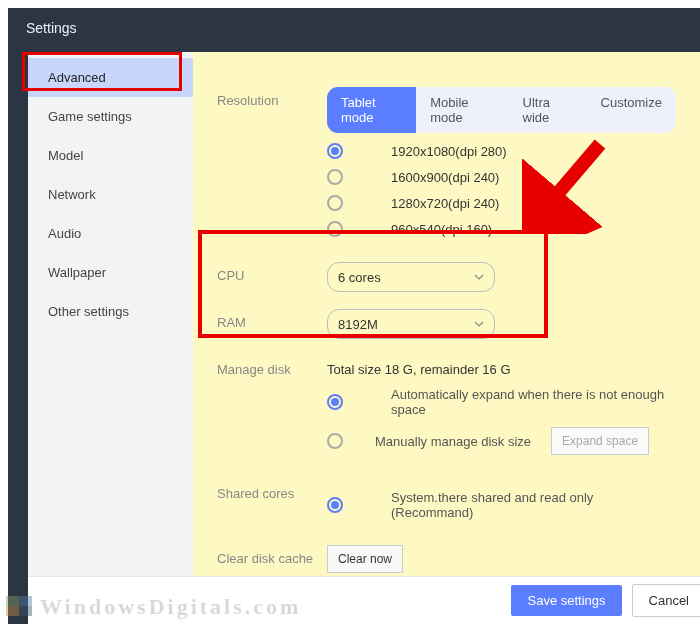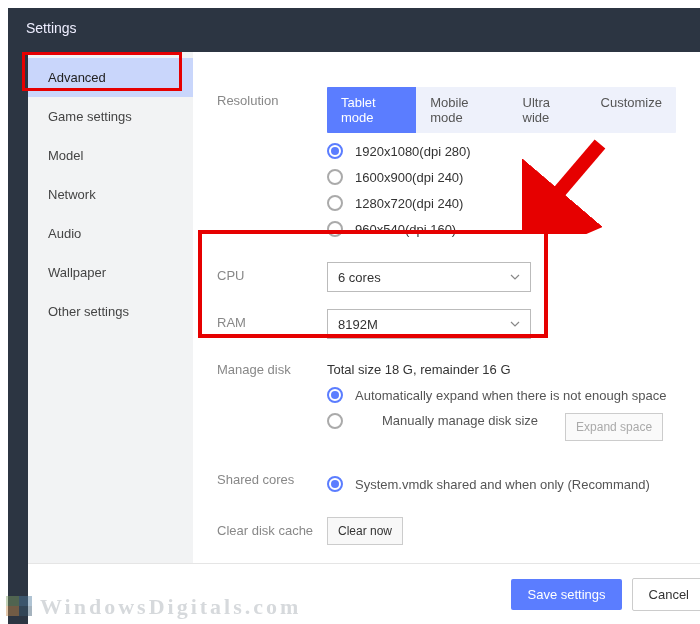--- a/index.html
+++ b/index.html
@@ -6,7 +6,7 @@
   body { font-family: -apple-system, "Segoe UI", Arial, sans-serif; font-size: 13px; color: #333; background: #fff; width: 700px; height: 624px; overflow: hidden; position: relative; }
   .outer { position: absolute; top: 8px; left: 8px; right: 0; bottom: 0; background: #2c3542; overflow: hidden; }
   .title { color: #eef; font-size: 14px; padding: 12px 18px; }
-  .win { position: absolute; top: 44px; left: 20px; right: 0; bottom: 0; background: #ffffff; }
+  .win { position: absolute; top: 44px; left: 20px; right: 0; bottom: 0; background: #fef9c3; }
   .body { display: flex; height: calc(100% - 48px); }
   .sidebar { width: 165px; background: #f2f3f4; padding-top: 6px; }
   .side-item { padding: 12px 20px; font-size: 13px; color: #444; cursor: pointer; }

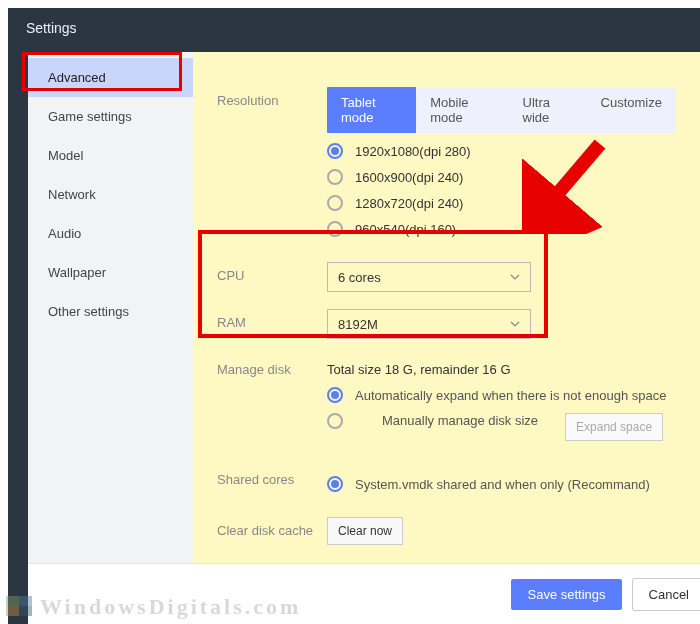--- a/index.html
+++ b/index.html
@@ -15,7 +15,7 @@
   .row { display: flex; align-items: flex-start; margin-bottom: 12px; margin-top: 17px; }
   .row-label { width: 110px; color: #888; font-size: 13px; padding-top: 6px; }
   .row-body { flex: 1; }
-  .tabs { display: flex; background: #eef1fb; border-radius: 1px; overflow: hidden; }
+  .tabs { display: flex; background: #eef1fb; border-radius: 11px; overflow: hidden; }
   .tab { padding: 8px 14px; font-size: 13px; color: #555; cursor: pointer; }
   .tab.active { background: #5b7dff; color: #fff; }
   .radio-row { display: flex; align-items: center; margin: 10px 0 8px 0; font-size: 13px; color: #333; }

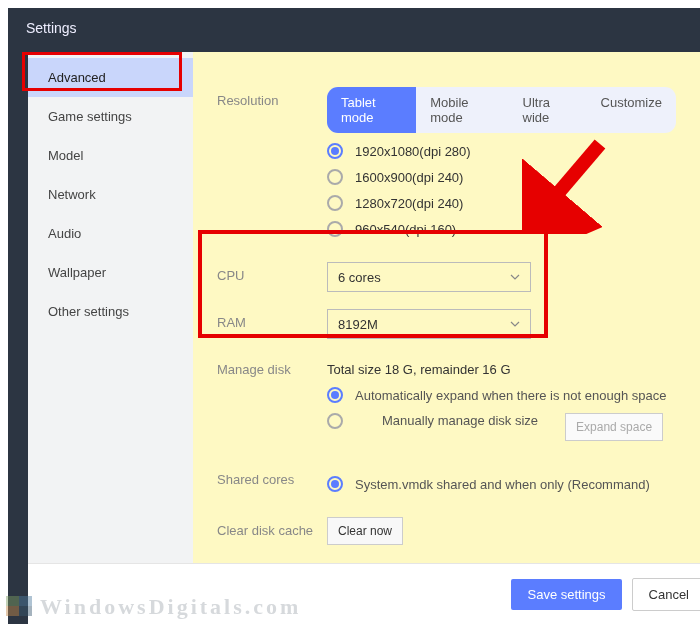--- a/index.html
+++ b/index.html
@@ -18,7 +18,7 @@
   .tabs { display: flex; background: #eef1fb; border-radius: 11px; overflow: hidden; }
   .tab { padding: 8px 14px; font-size: 13px; color: #555; cursor: pointer; }
   .tab.active { background: #5b7dff; color: #fff; }
-  .radio-row { display: flex; align-items: center; margin: 10px 0 8px 0; font-size: 13px; color: #333; }
+  .radio-row { display: flex; align-items: center; margin: 10px 0 8px 0; font-size: 13px; color: #333; gap: 36px; }
   .radio-row.sub { color: #555; }
   .radio { width: 16px; height: 16px; border: 2px solid #aaa; border-radius: 50%; margin-right: 12px; position: relative; flex: none; }
   .radio.sel { border-color: #5b7dff; }

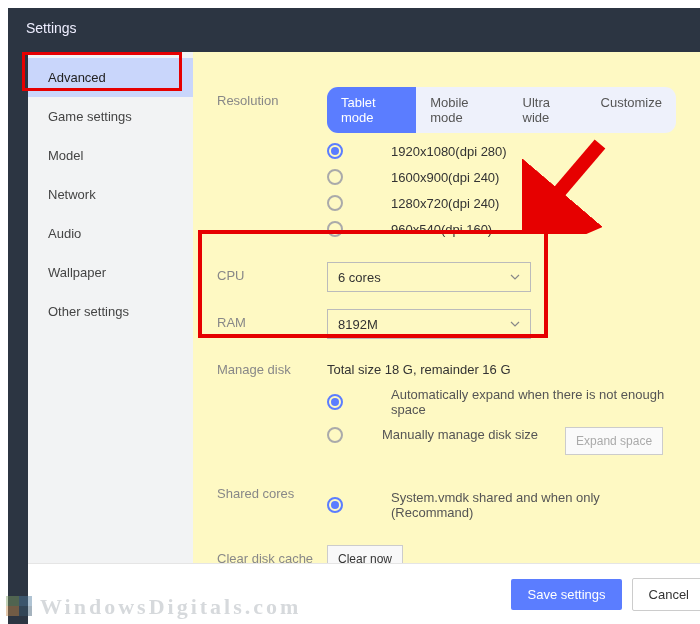--- a/index.html
+++ b/index.html
@@ -23,7 +23,7 @@
   .radio { width: 16px; height: 16px; border: 2px solid #aaa; border-radius: 50%; margin-right: 12px; position: relative; flex: none; }
   .radio.sel { border-color: #5b7dff; }
   .radio.sel::after { content: ""; position: absolute; top: 2px; left: 2px; width: 8px; height: 8px; background: #5b7dff; border-radius: 50%; }
-  .select { width: 204px; height: 30px; border: 1px solid #bbb; border-radius: 0; display: flex; align-items: center; justify-content: space-between; padding: 0 10px; font-size: 13px; color: #333; cursor: pointer; }
+  .select { width: 168px; height: 30px; border: 1px solid #bbb; border-radius: 12px; display: flex; align-items: center; justify-content: space-between; padding: 0 10px; font-size: 13px; color: #333; cursor: pointer; }
   .chev { width: 10px; height: 10px; display: flex; align-items: center; justify-content: center; }
   .chev svg { width: 10px; height: 6px; }
   .btn-sm { padding: 6px 10px; border: 1px solid #ccc; background: #f8f8f8; color: #333; font-size: 12px; cursor: pointer; }

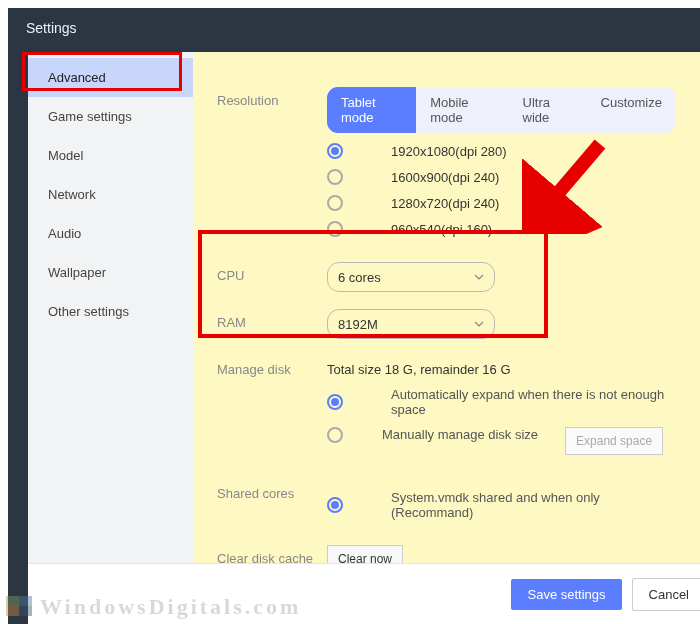--- a/index.html
+++ b/index.html
@@ -28,7 +28,7 @@
   .chev svg { width: 10px; height: 6px; }
   .btn-sm { padding: 6px 10px; border: 1px solid #ccc; background: #f8f8f8; color: #333; font-size: 12px; cursor: pointer; }
   .btn-sm.disabled { color: #aaa; background: #fafafa; }
-  .inline { display: flex; align-items: flex-start; gap: 27px; }
+  .inline { display: flex; align-items: center; gap: 20px; }
   .text-plain { font-size: 13px; color: #333; }
   .highlight-adv { position: absolute; top: 52px; left: 22px; width: 160px; height: 39px; border: 3px solid #e60000; pointer-events: none; }
   .highlight-box { position: absolute; top: 230px; left: 198px; width: 350px; height: 108px; border: 4px solid #e60000; pointer-events: none; }

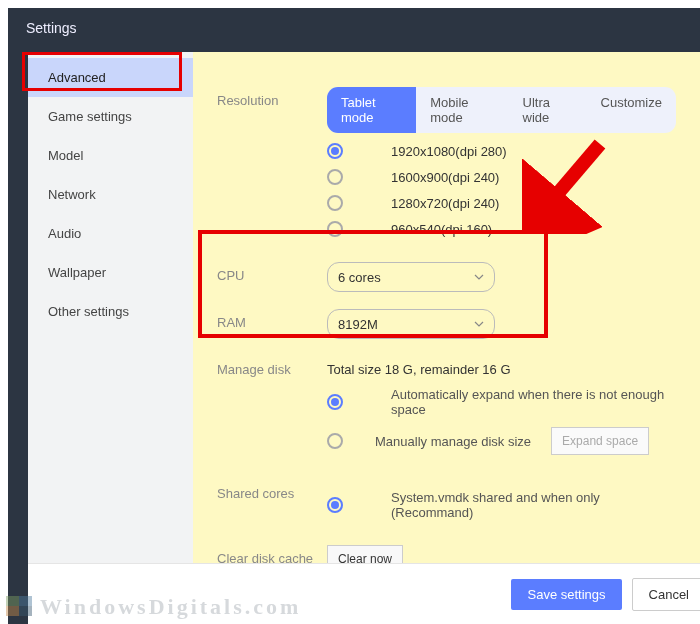--- a/index.html
+++ b/index.html
@@ -141,7 +141,7 @@
           <div class="row-body">
             <div class="radio-row sub">
               <span class="radio sel"></span>
-              <span>System.vmdk shared and when only (Recommand)</span>
+              <span>System.there shared and read only (Recommand)</span>
             </div>
           </div>
         </div>

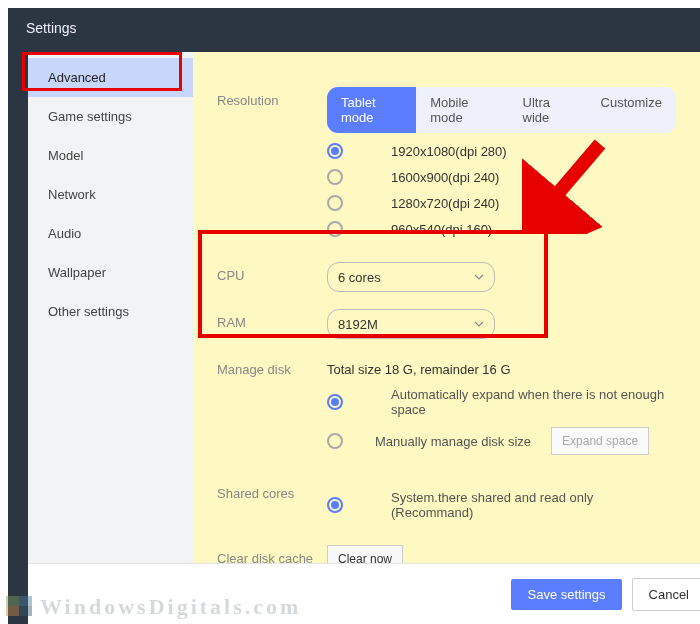--- a/index.html
+++ b/index.html
@@ -33,7 +33,7 @@
   .highlight-adv { position: absolute; top: 52px; left: 22px; width: 160px; height: 39px; border: 3px solid #e60000; pointer-events: none; }
   .highlight-box { position: absolute; top: 230px; left: 198px; width: 350px; height: 108px; border: 4px solid #e60000; pointer-events: none; }
   .arrow { position: absolute; top: 134px; left: 522px; pointer-events: none; }
-  .footer { position: absolute; bottom: 0; left: 0; right: 0; height: 61px; border-top: 1px solid #e5e5e5; display: flex; justify-content: flex-end; align-items: center; padding: 0 14px; gap: 10px; background: #fff; }
+  .footer { position: absolute; bottom: 0; left: 0; right: 0; height: 48px; border-top: 1px solid #e5e5e5; display: flex; justify-content: flex-end; align-items: center; padding: 0 14px; gap: 10px; background: #fff; }
   .btn-primary { background: #5b7dff; color: #fff; border: none; padding: 8px 16px; font-size: 13px; border-radius: 2px; cursor: pointer; }
   .btn-sec { background: #fff; color: #333; border: 1px solid #ccc; padding: 8px 16px; font-size: 13px; border-radius: 2px; cursor: pointer; }
   .watermark { position: absolute; bottom: 4px; left: 6px; font-family: Georgia, serif; letter-spacing: 3px; font-size: 22px; color: rgba(120,130,140,0.3); pointer-events: none; font-weight: bold; }

